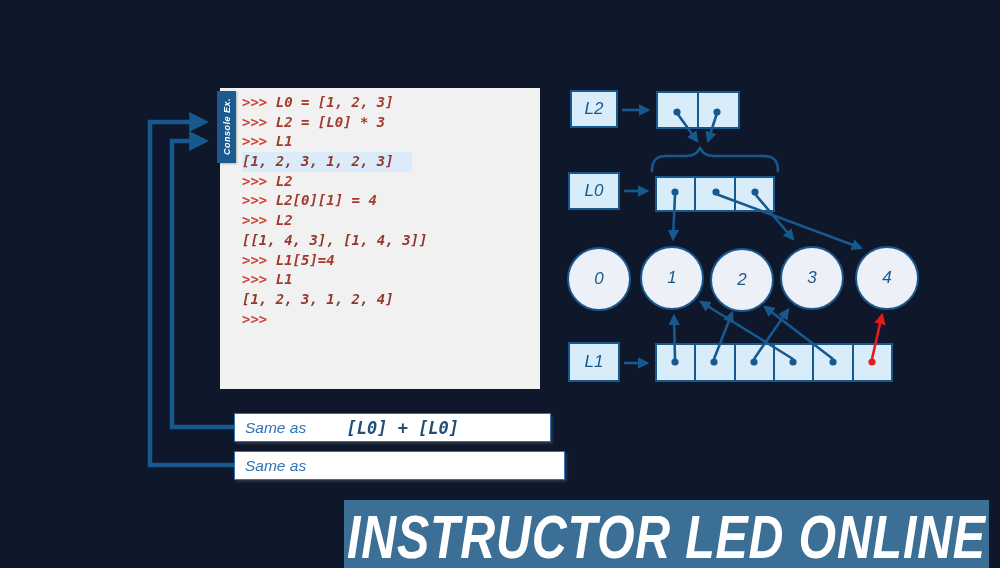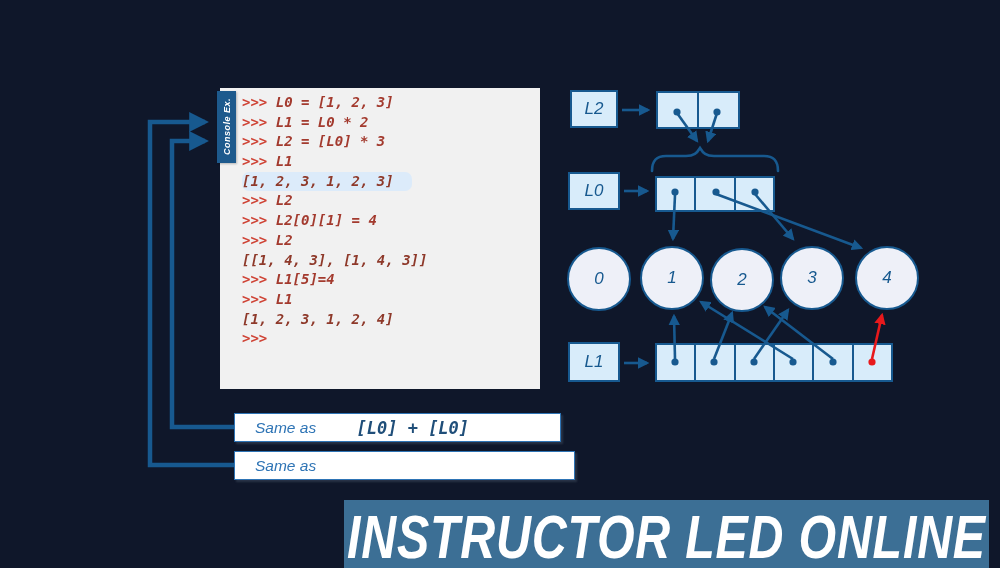--- a/index.html
+++ b/index.html
@@ -90,7 +90,6 @@
     </div>
     <div class="console-body">
         <div class="cline"><span class="prompt">&gt;&gt;&gt; </span><span class="code in">L0 = [1, 2, 3]</span></div>
-        <div class="cline"><span class="prompt">&gt;&gt;&gt; </span><span class="code in">L1 = L0 * 2</span></div>
         <div class="cline"><span class="prompt">&gt;&gt;&gt; </span><span class="code in">L2 = [L0] * 3</span></div>
         <div class="cline"><span class="prompt">&gt;&gt;&gt; </span><span class="code in">L1</span></div>
         <div class="cline hl"><span class="prompt"></span><span class="code out">[1, 2, 3, 1, 2, 3]</span></div>

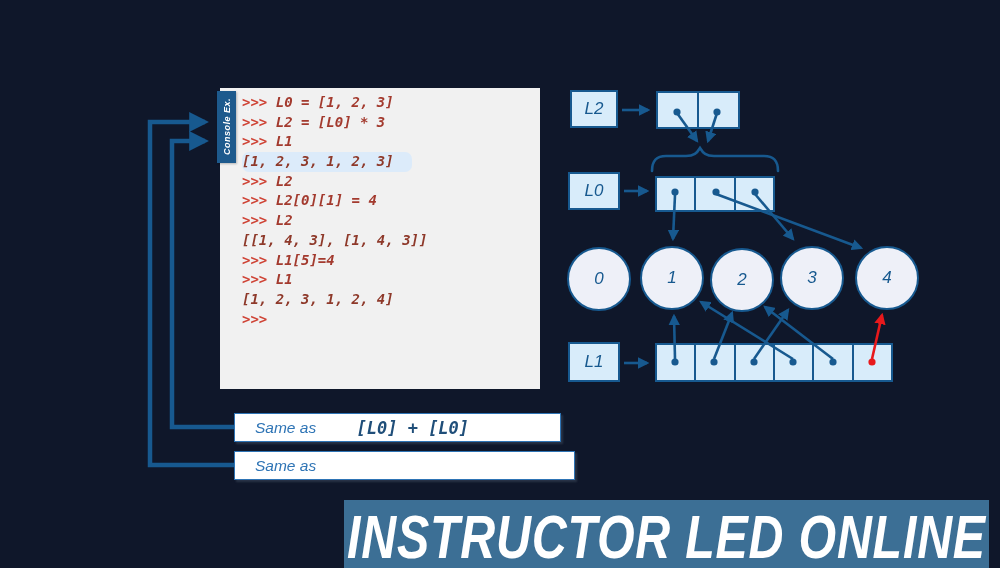--- a/index.html
+++ b/index.html
@@ -18,7 +18,7 @@
   .console-body { padding:5px 0 0 22px; font-family:"DejaVu Sans Mono", monospace;
                   font-size:14px; line-height:19.7px; font-weight:bold; }
   .cline { white-space:pre; height:19.7px; }
-  .cline.hl { background:var(--c-line-highlight,#dcebfa); width:fit-content; padding-right:18px;border-radius:7px; }
+  .cline.hl { background:var(--c-line-highlight,#dcebfa); width:fit-content; padding-right:18px; }
   .prompt { color:var(--c-prompt,#cf4436); }
   .code.in { color:var(--c-input,#a33a2e); }
   .code.out { color:var(--c-output,#8e392a); }

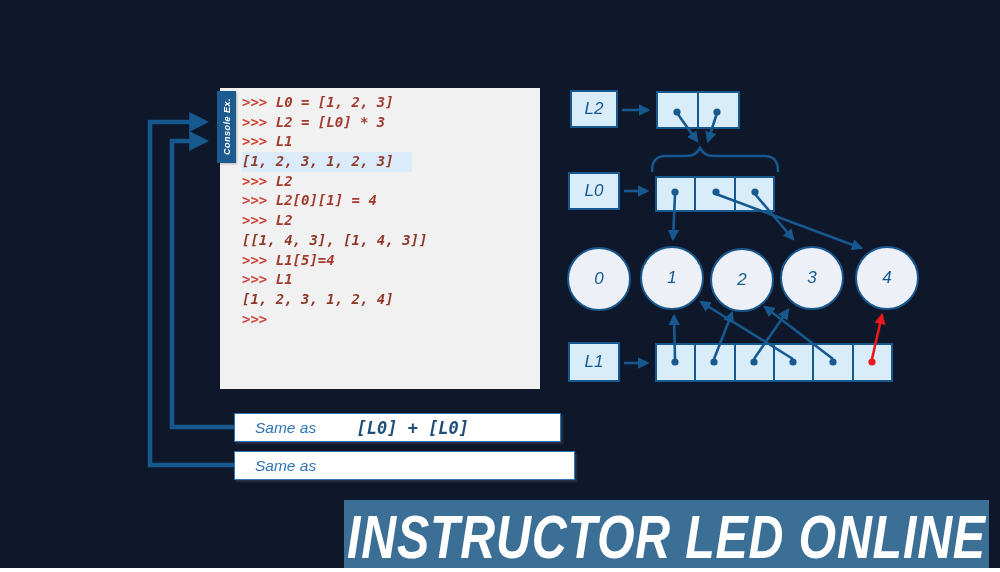--- a/index.html
+++ b/index.html
@@ -26,7 +26,7 @@
 
   
   .callout { position:absolute; background:#fff; border:1.6px solid var(--c-callout-border,#2e74b5);
-             display:flex; align-items:center; padding-left:20px;
+             display:flex; align-items:center; padding-left:10px;
              box-shadow:2px 2px 2px rgba(120,140,160,.25); white-space:pre; }
   .callout1 { left:234px; top:413px; width:305px; height:27px; }
   .callout2 { left:234px; top:451px; width:319px; height:27px; }

